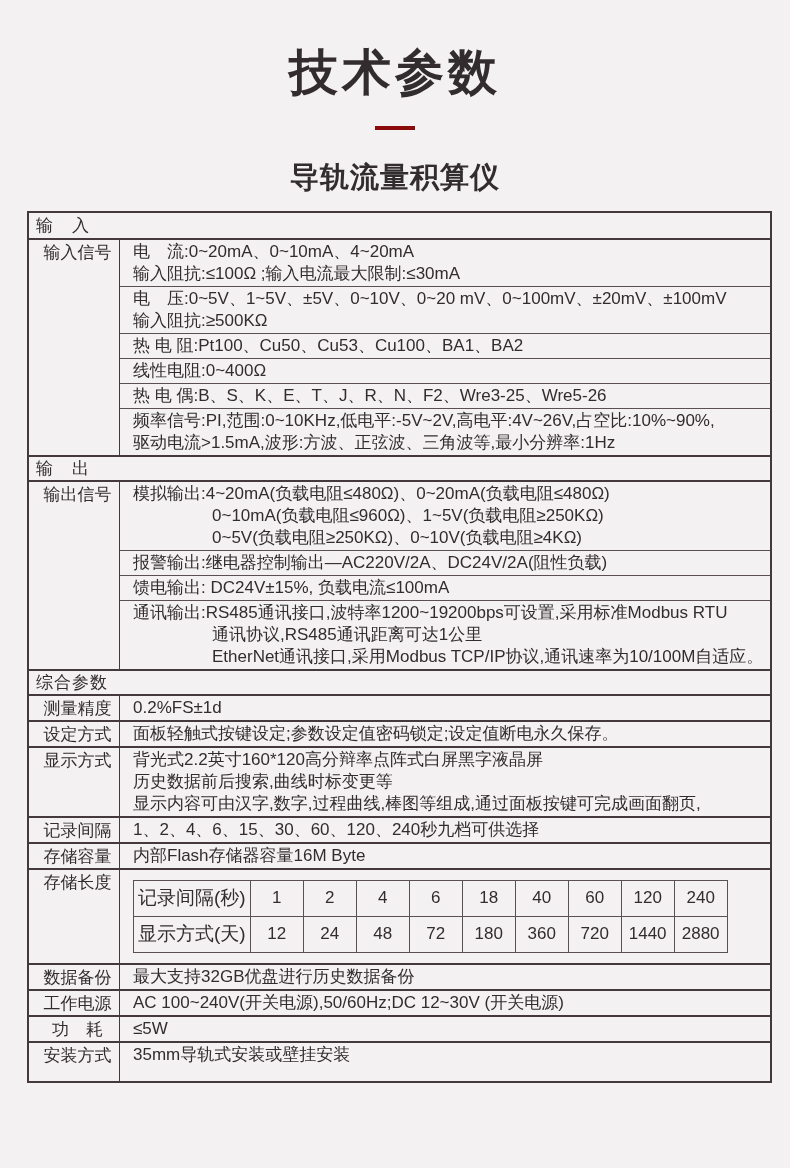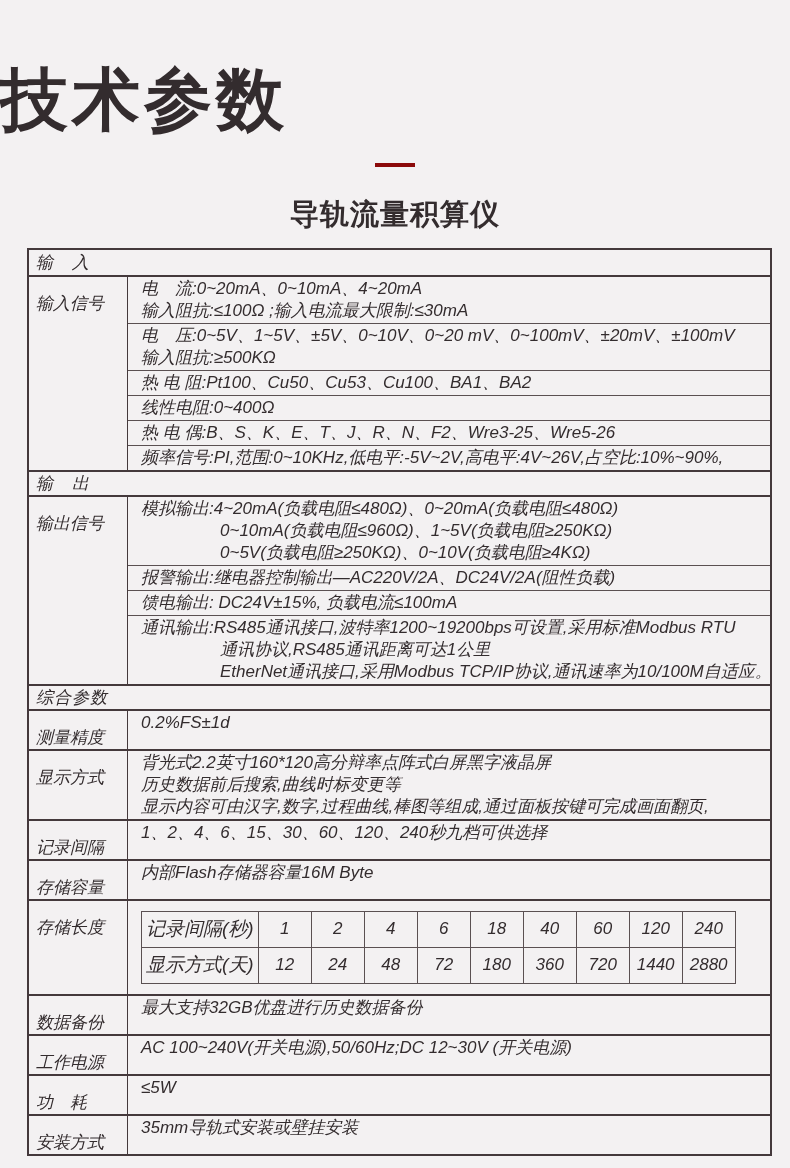--- a/index.html
+++ b/index.html
@@ -19,9 +19,9 @@
   }
   .page{width:790px;height:1168px;position:relative;}
   .title{
-    text-align:left;
-    padding-top:62px;
-    font-size:68px;
+    text-align:center;
+    padding-top:46px;
+    font-size:49px;
     font-weight:800;
     letter-spacing:4px;
     color:var(--ink);

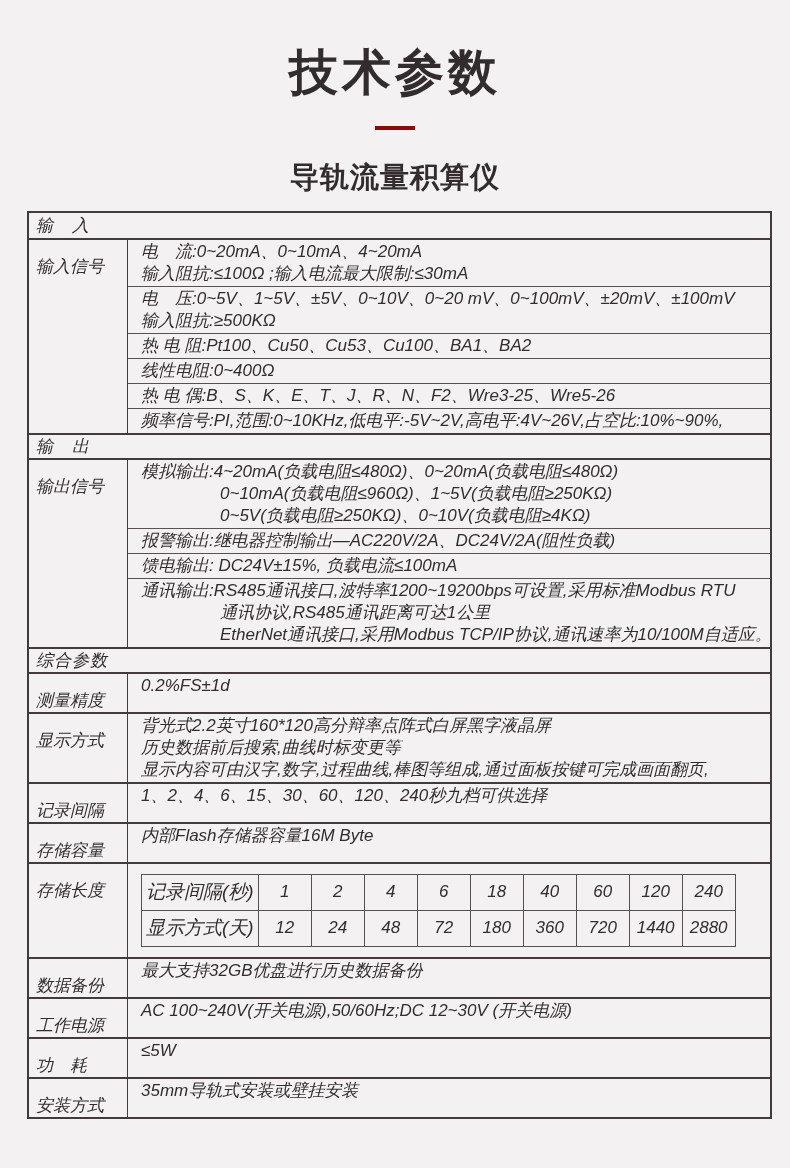--- a/index.html
+++ b/index.html
@@ -46,7 +46,6 @@
     background:var(--bg);
     font-size:17px;
     font-weight:500;
-    font-style:italic;
   }
   .trow{display:flex;border-top:2px solid var(--line);}
   .trow:first-child{border-top:none;}

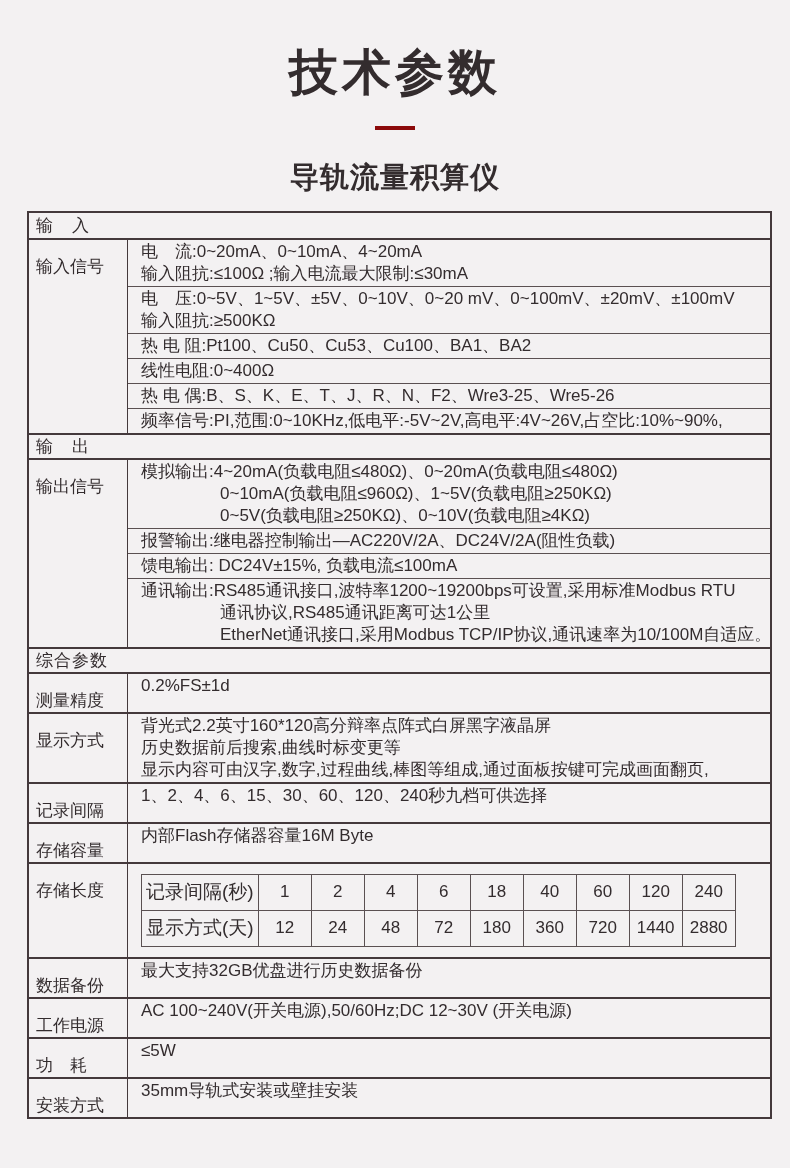--- a/index.html
+++ b/index.html
@@ -52,11 +52,12 @@
   .trow.section{height:25px;align-items:center;}
   .section-label{padding-left:7px;letter-spacing:1px;white-space:pre;}
   .label-cell{
-    width:99px;flex:none;
+    width:91px;flex:none;
     border-right:1px solid var(--line);
-    padding:16px 0 0 7px;
+    padding:2px 0 0 7px;
     white-space:pre;
     line-height:22px;
+    text-align:center;
   }
   .content-col{flex:1;display:flex;flex-direction:column;min-width:0;}
   .sub-cell{border-top:1px solid var(--subline);padding:1px 0 1px 13px;overflow:hidden;}

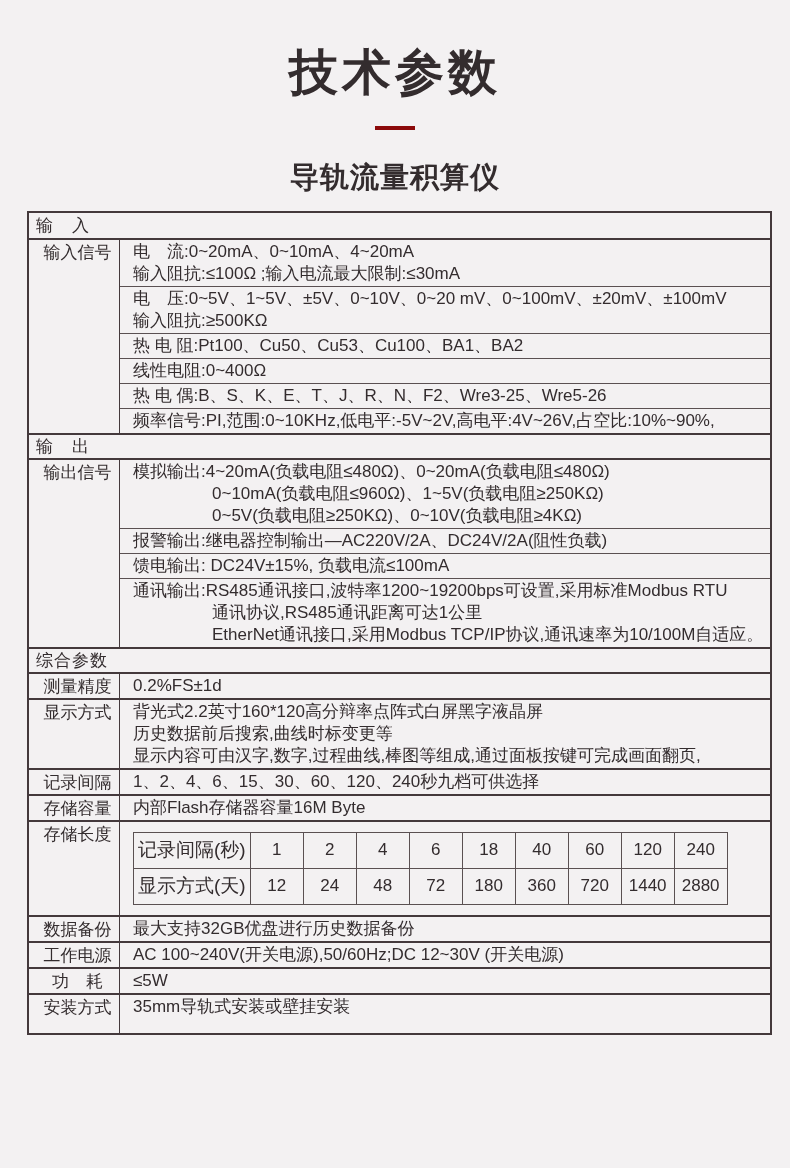--- a/index.html
+++ b/index.html
@@ -117,6 +117,7 @@
           </div>
           <div class="sub-cell">
             <div class="line">频率信号:PI,范围:0~10KHz,低电平:-5V~2V,高电平:4V~26V,占空比:10%~90%,</div>
+            <div class="line">驱动电流&gt;1.5mA,波形:方波、正弦波、三角波等,最小分辨率:1Hz</div>
           </div>
         </div>
       </div>

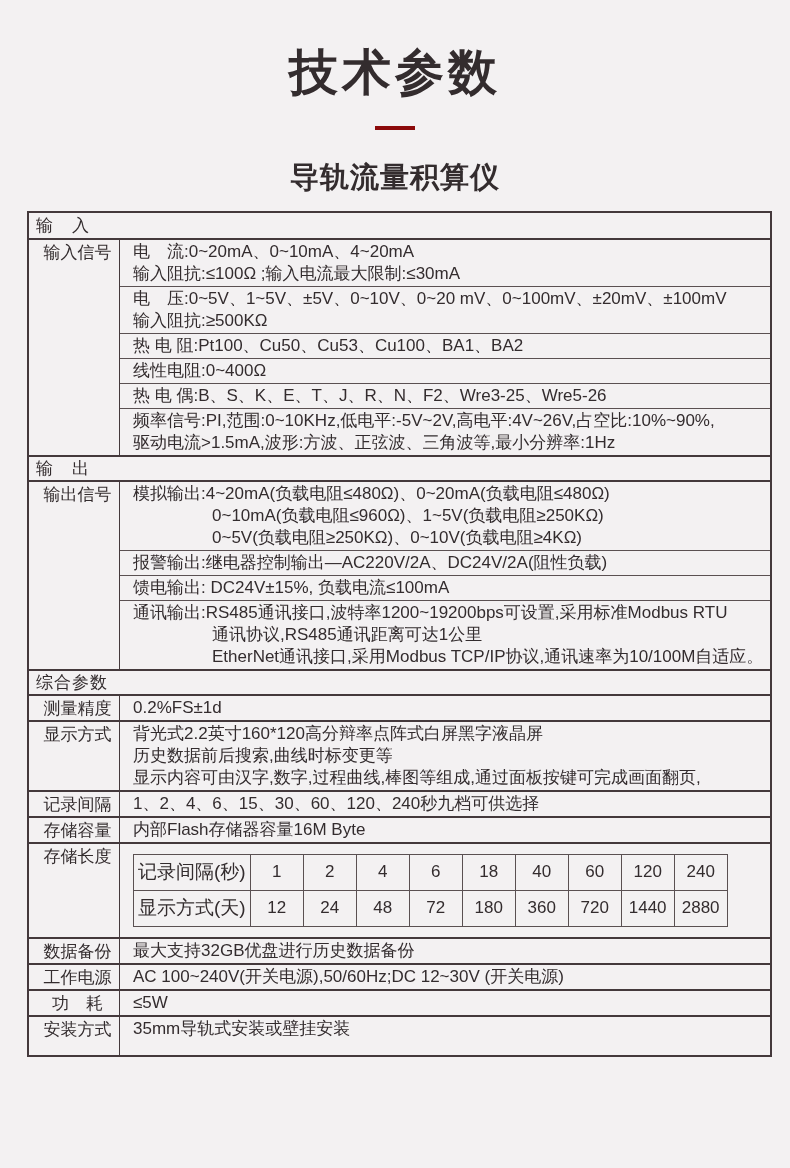--- a/index.html
+++ b/index.html
@@ -153,6 +153,14 @@
         <div class="content-col">
           <div class="sub-cell">
             <div class="line">0.2%FS±1d</div>
+          </div>
+        </div>
+      </div>
+      <div class="trow group">
+        <div class="label-cell">设定方式</div>
+        <div class="content-col">
+          <div class="sub-cell">
+            <div class="line">面板轻触式按键设定;参数设定值密码锁定;设定值断电永久保存。</div>
           </div>
         </div>
       </div>

